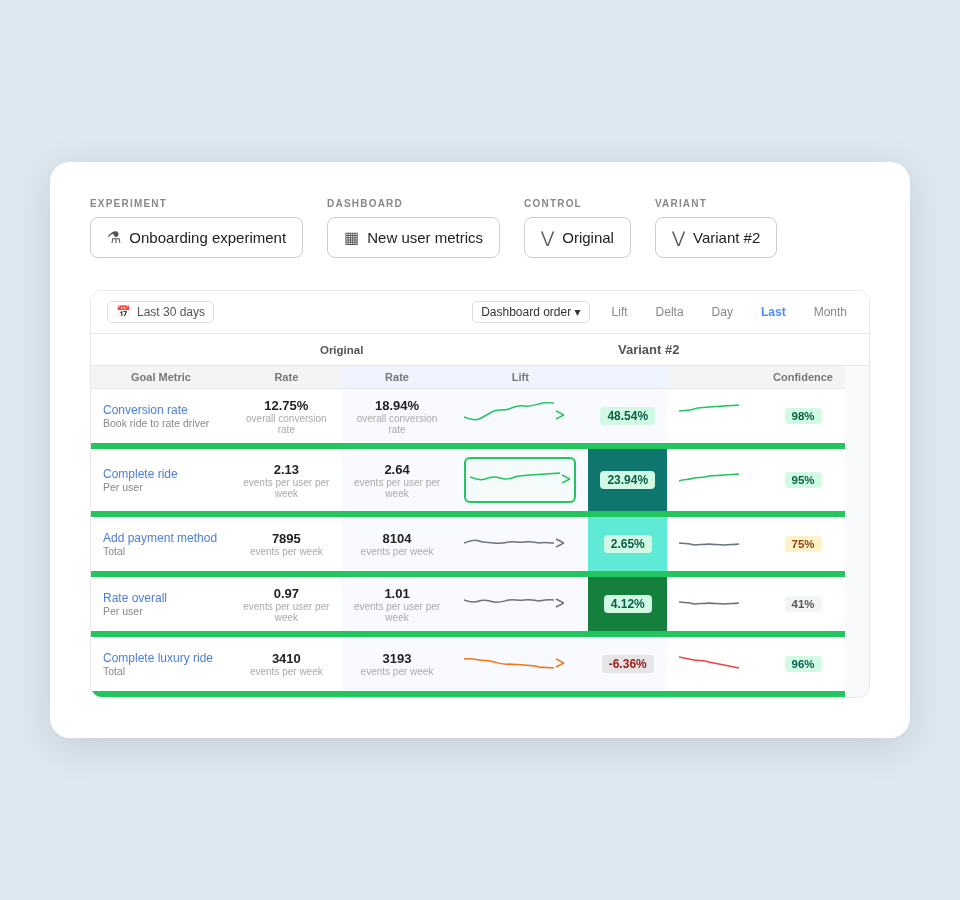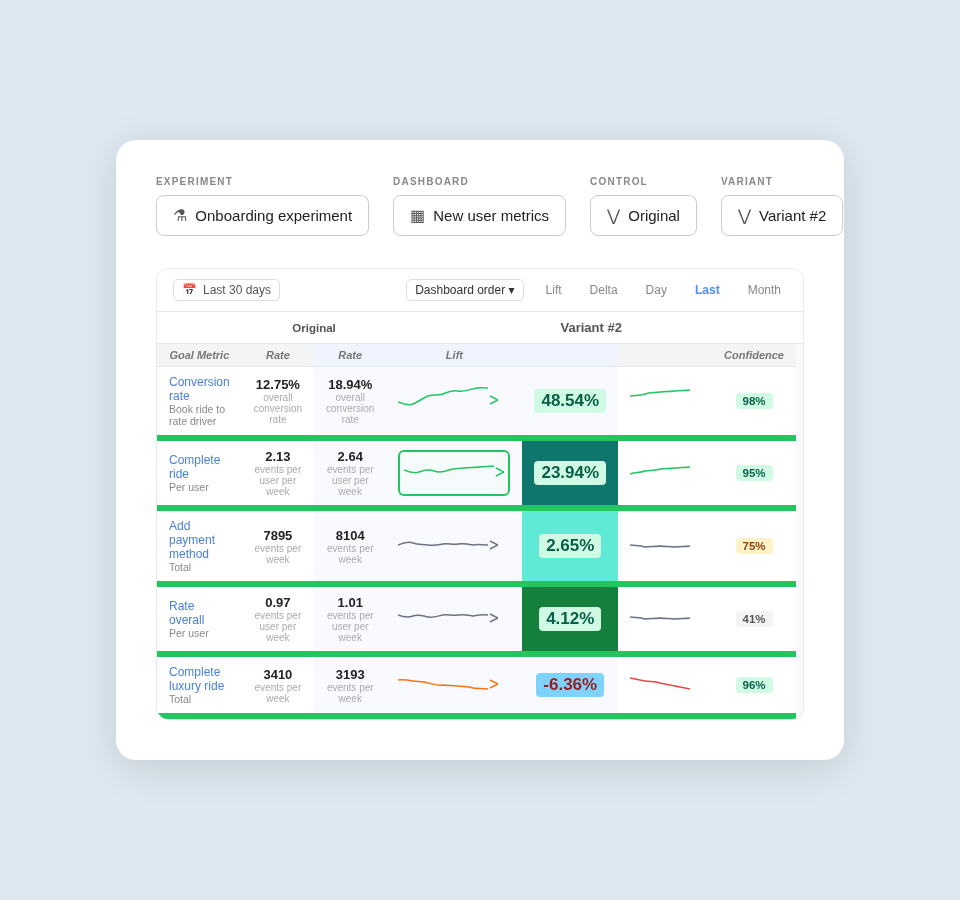--- a/index.html
+++ b/index.html
@@ -16,7 +16,7 @@
       background: white;
       border-radius: 20px;
       box-shadow: 0 8px 40px rgba(0,0,0,0.12);
-      width: 728px;
+      width: 860px;
       padding: 36px 40px 40px;
     }
     

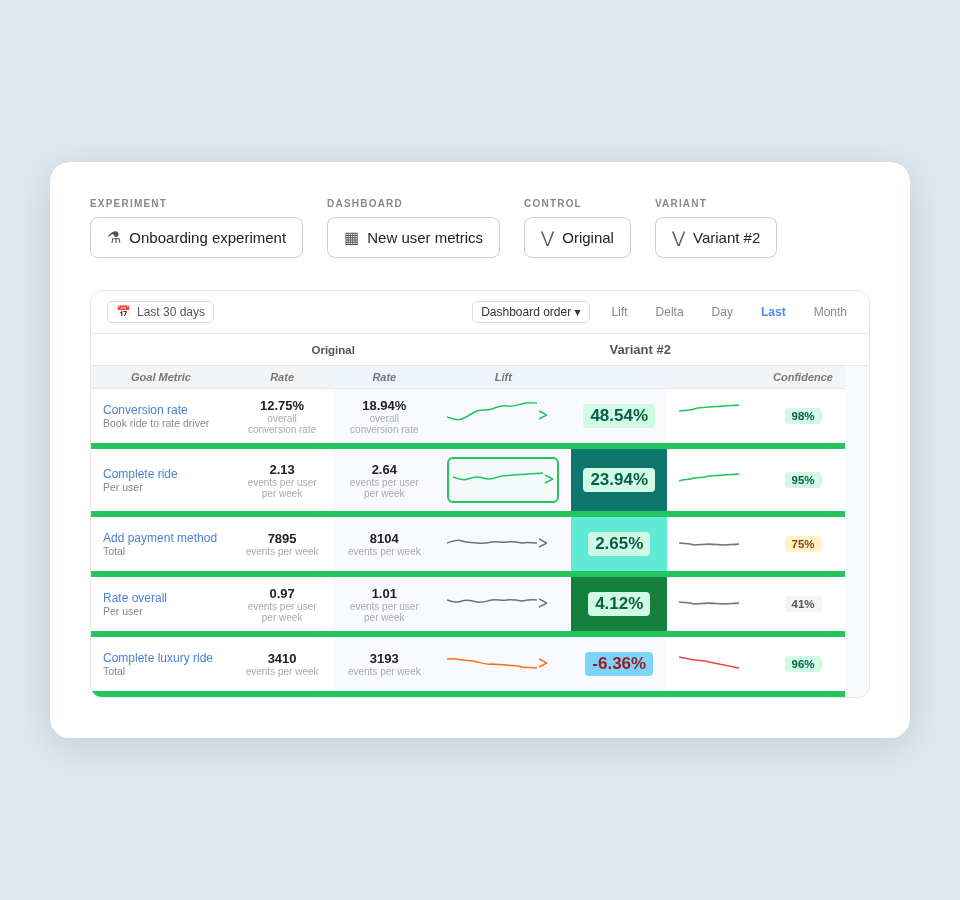--- a/index.html
+++ b/index.html
@@ -129,7 +129,6 @@
       font-weight: 600;
       text-align: center;
       padding: 5px 12px;
-      font-style: italic;
     }
     .metrics-table td {
       padding: 8px 12px;

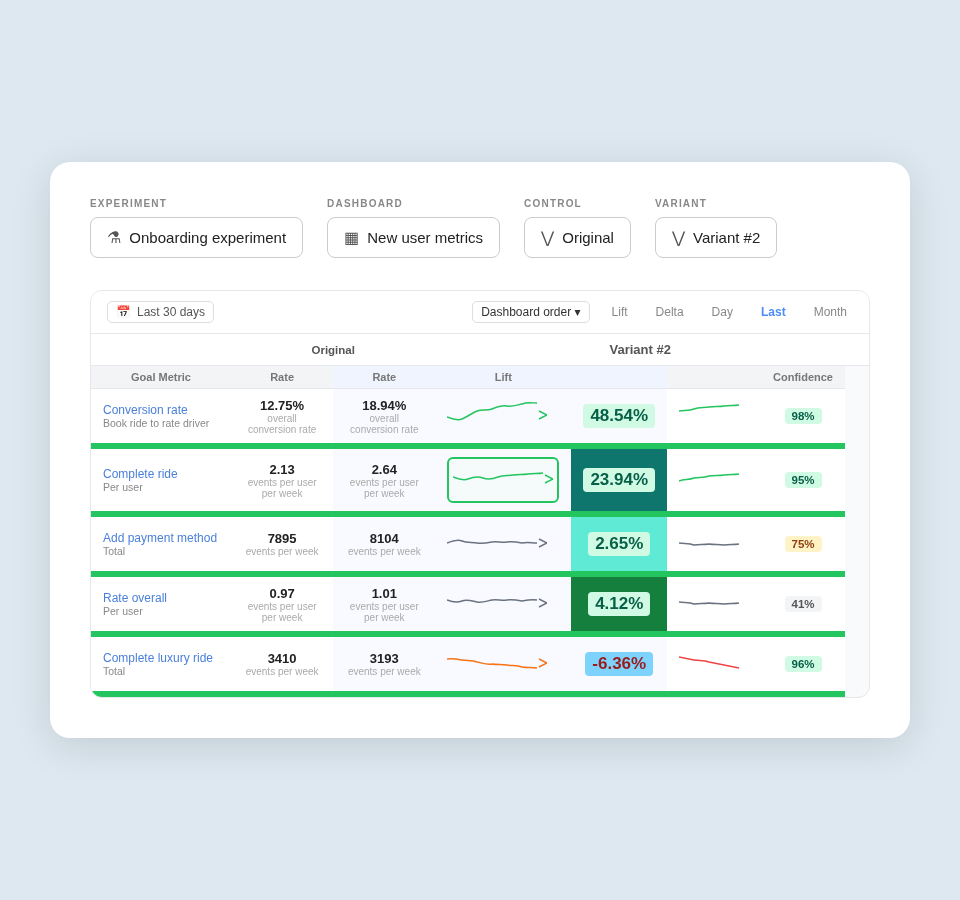--- a/index.html
+++ b/index.html
@@ -159,7 +159,7 @@
       display: inline-block;
       padding: 2px 7px;
       border-radius: 4px;
-      font-size: 17px;
+      font-size: 12px;
       font-weight: 600;
     }
     .lift-positive { background: #d1fae5; color: #065f46; }

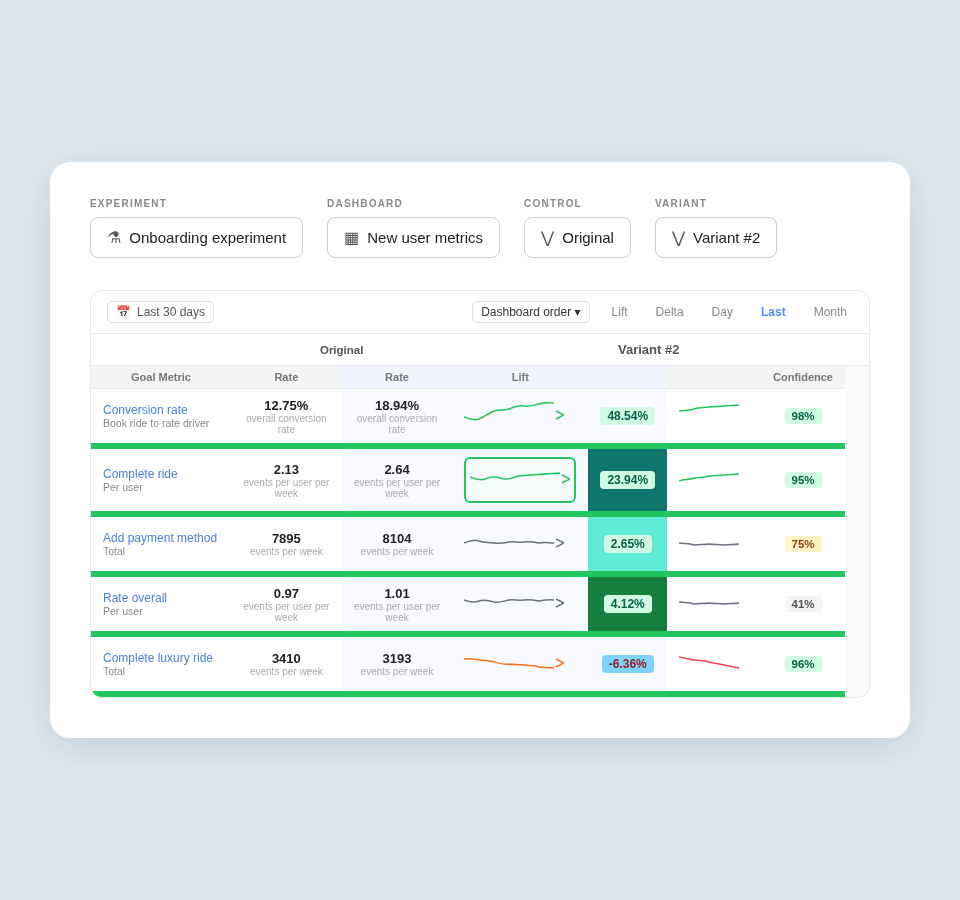--- a/index.html
+++ b/index.html
@@ -163,7 +163,7 @@
       font-weight: 600;
     }
     .lift-positive { background: #d1fae5; color: #065f46; }
-    .lift-negative { background: #7dd3fc; color: #991b1b; text-align: right; }
+    .lift-negative { background: #e5e5e5; color: #991b1b; text-align: right; }
     .conf-badge {
       display: inline-block;
       padding: 2px 7px;

